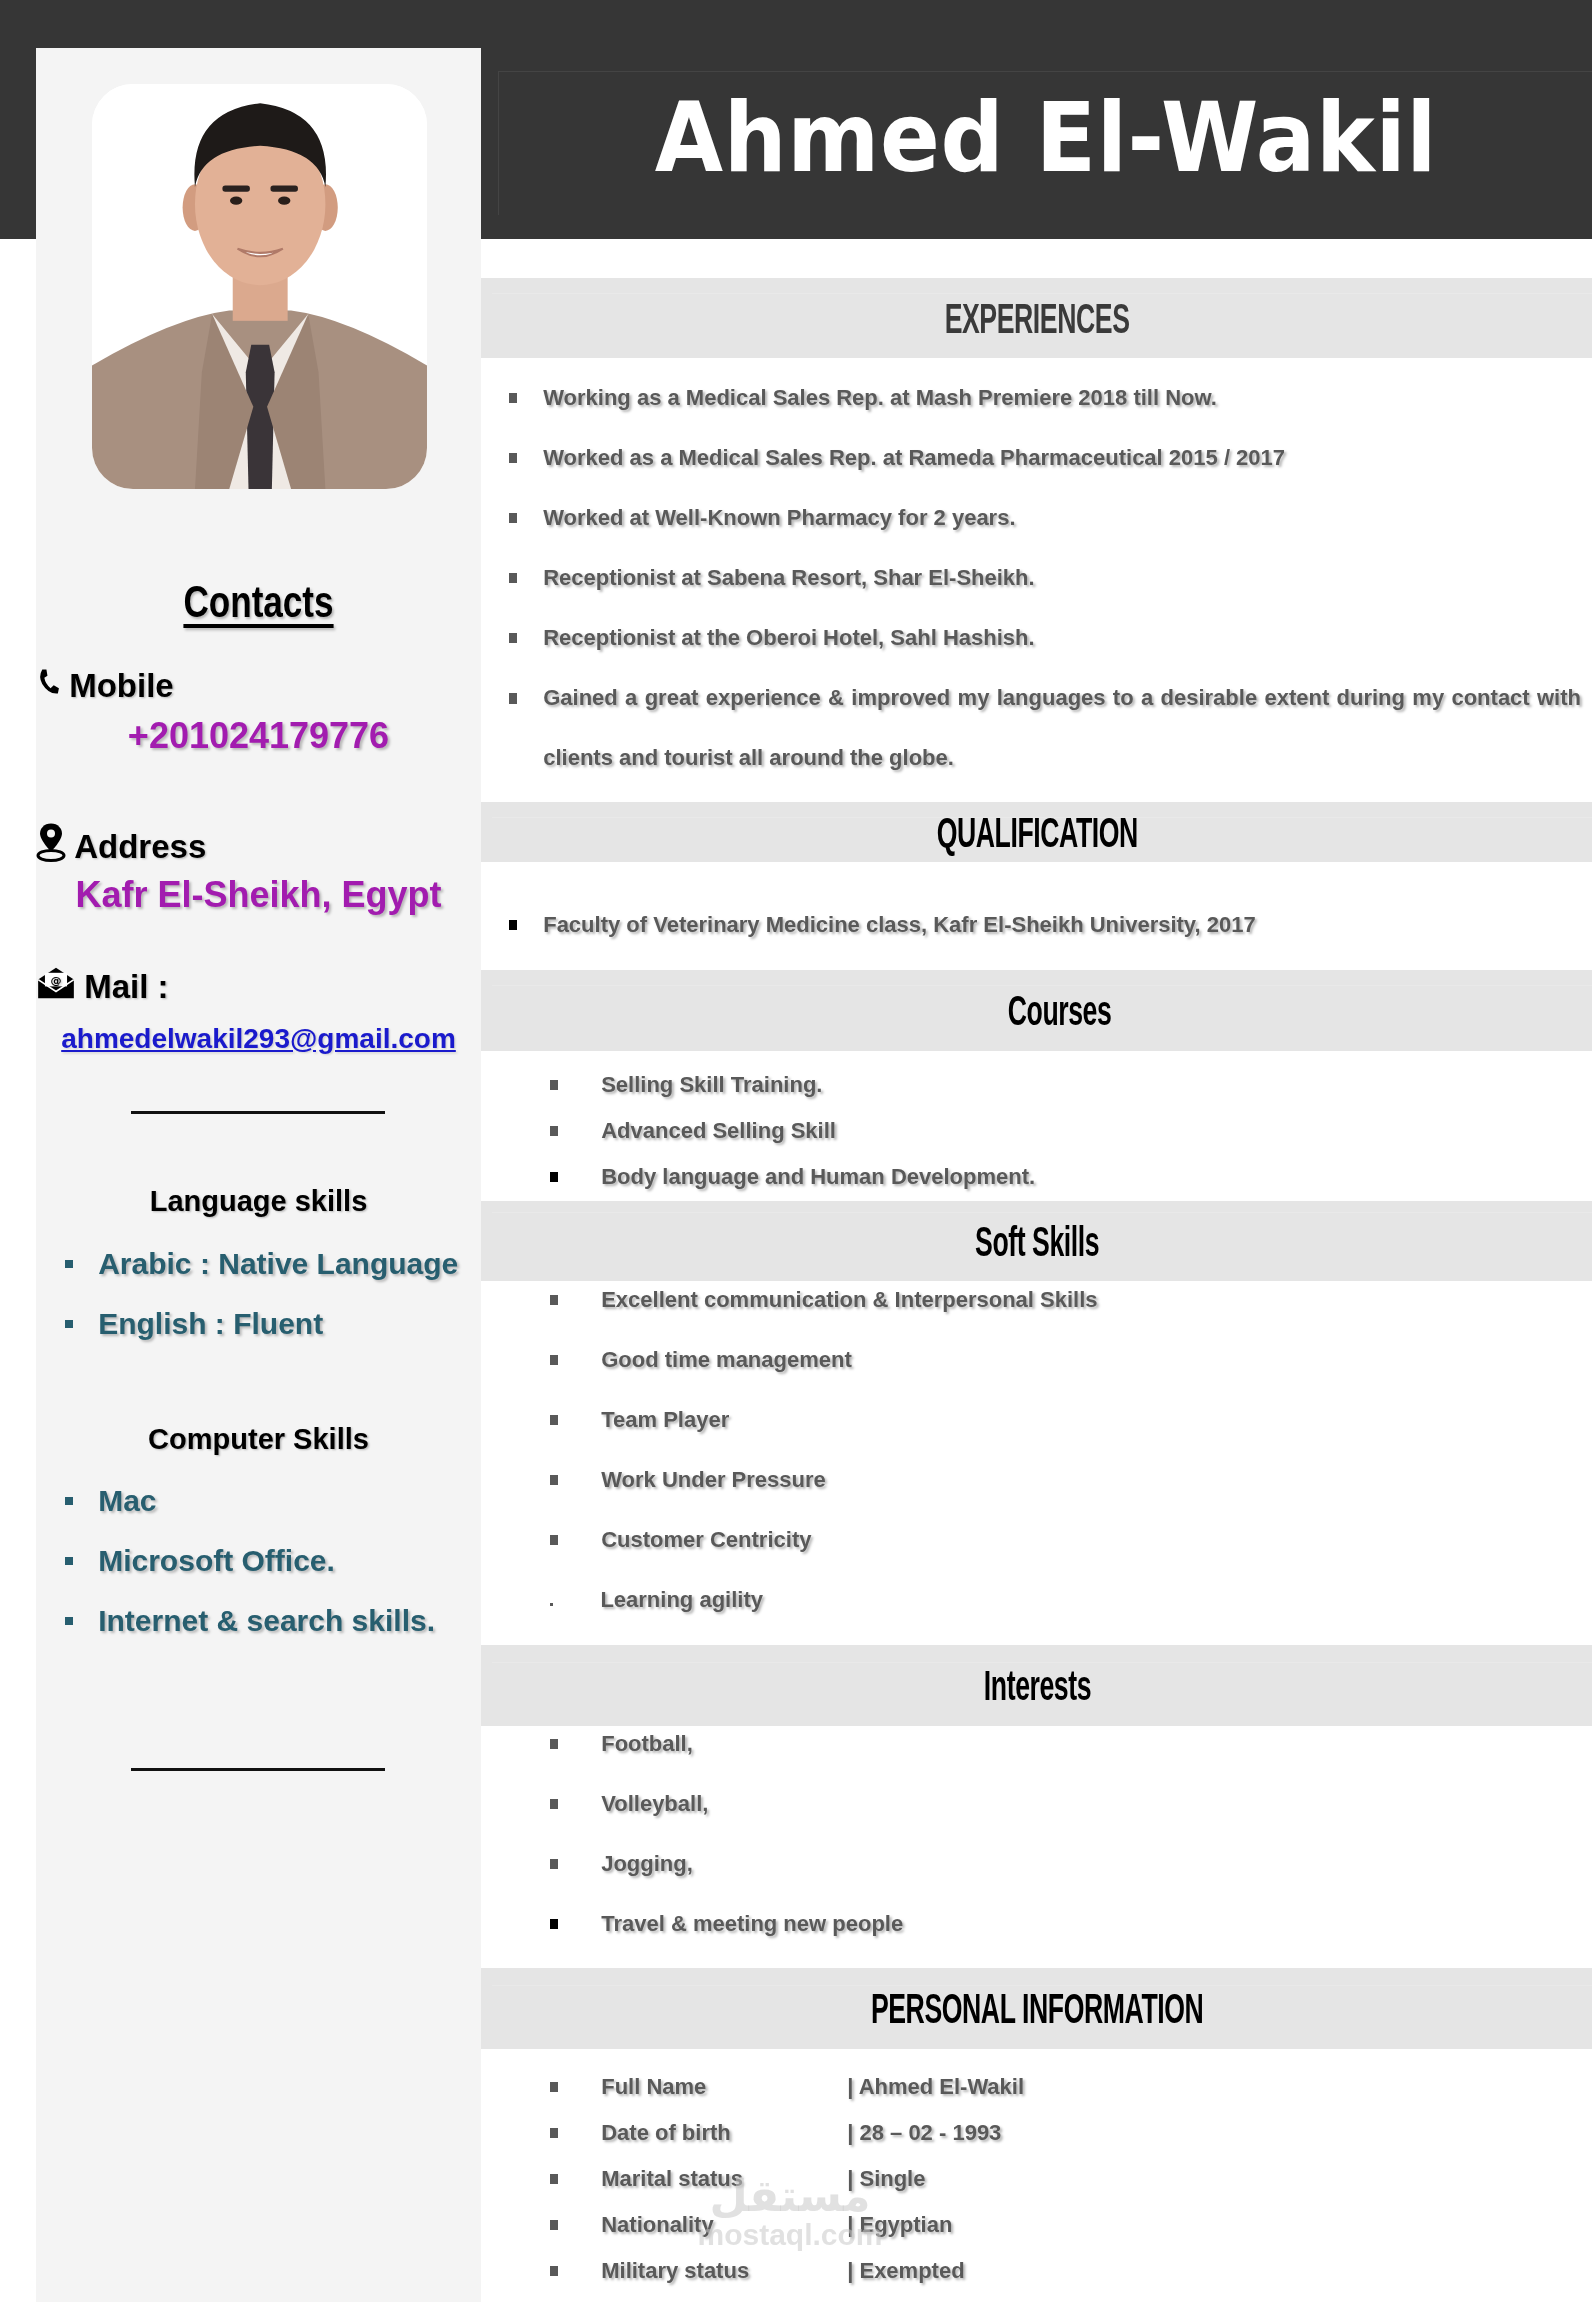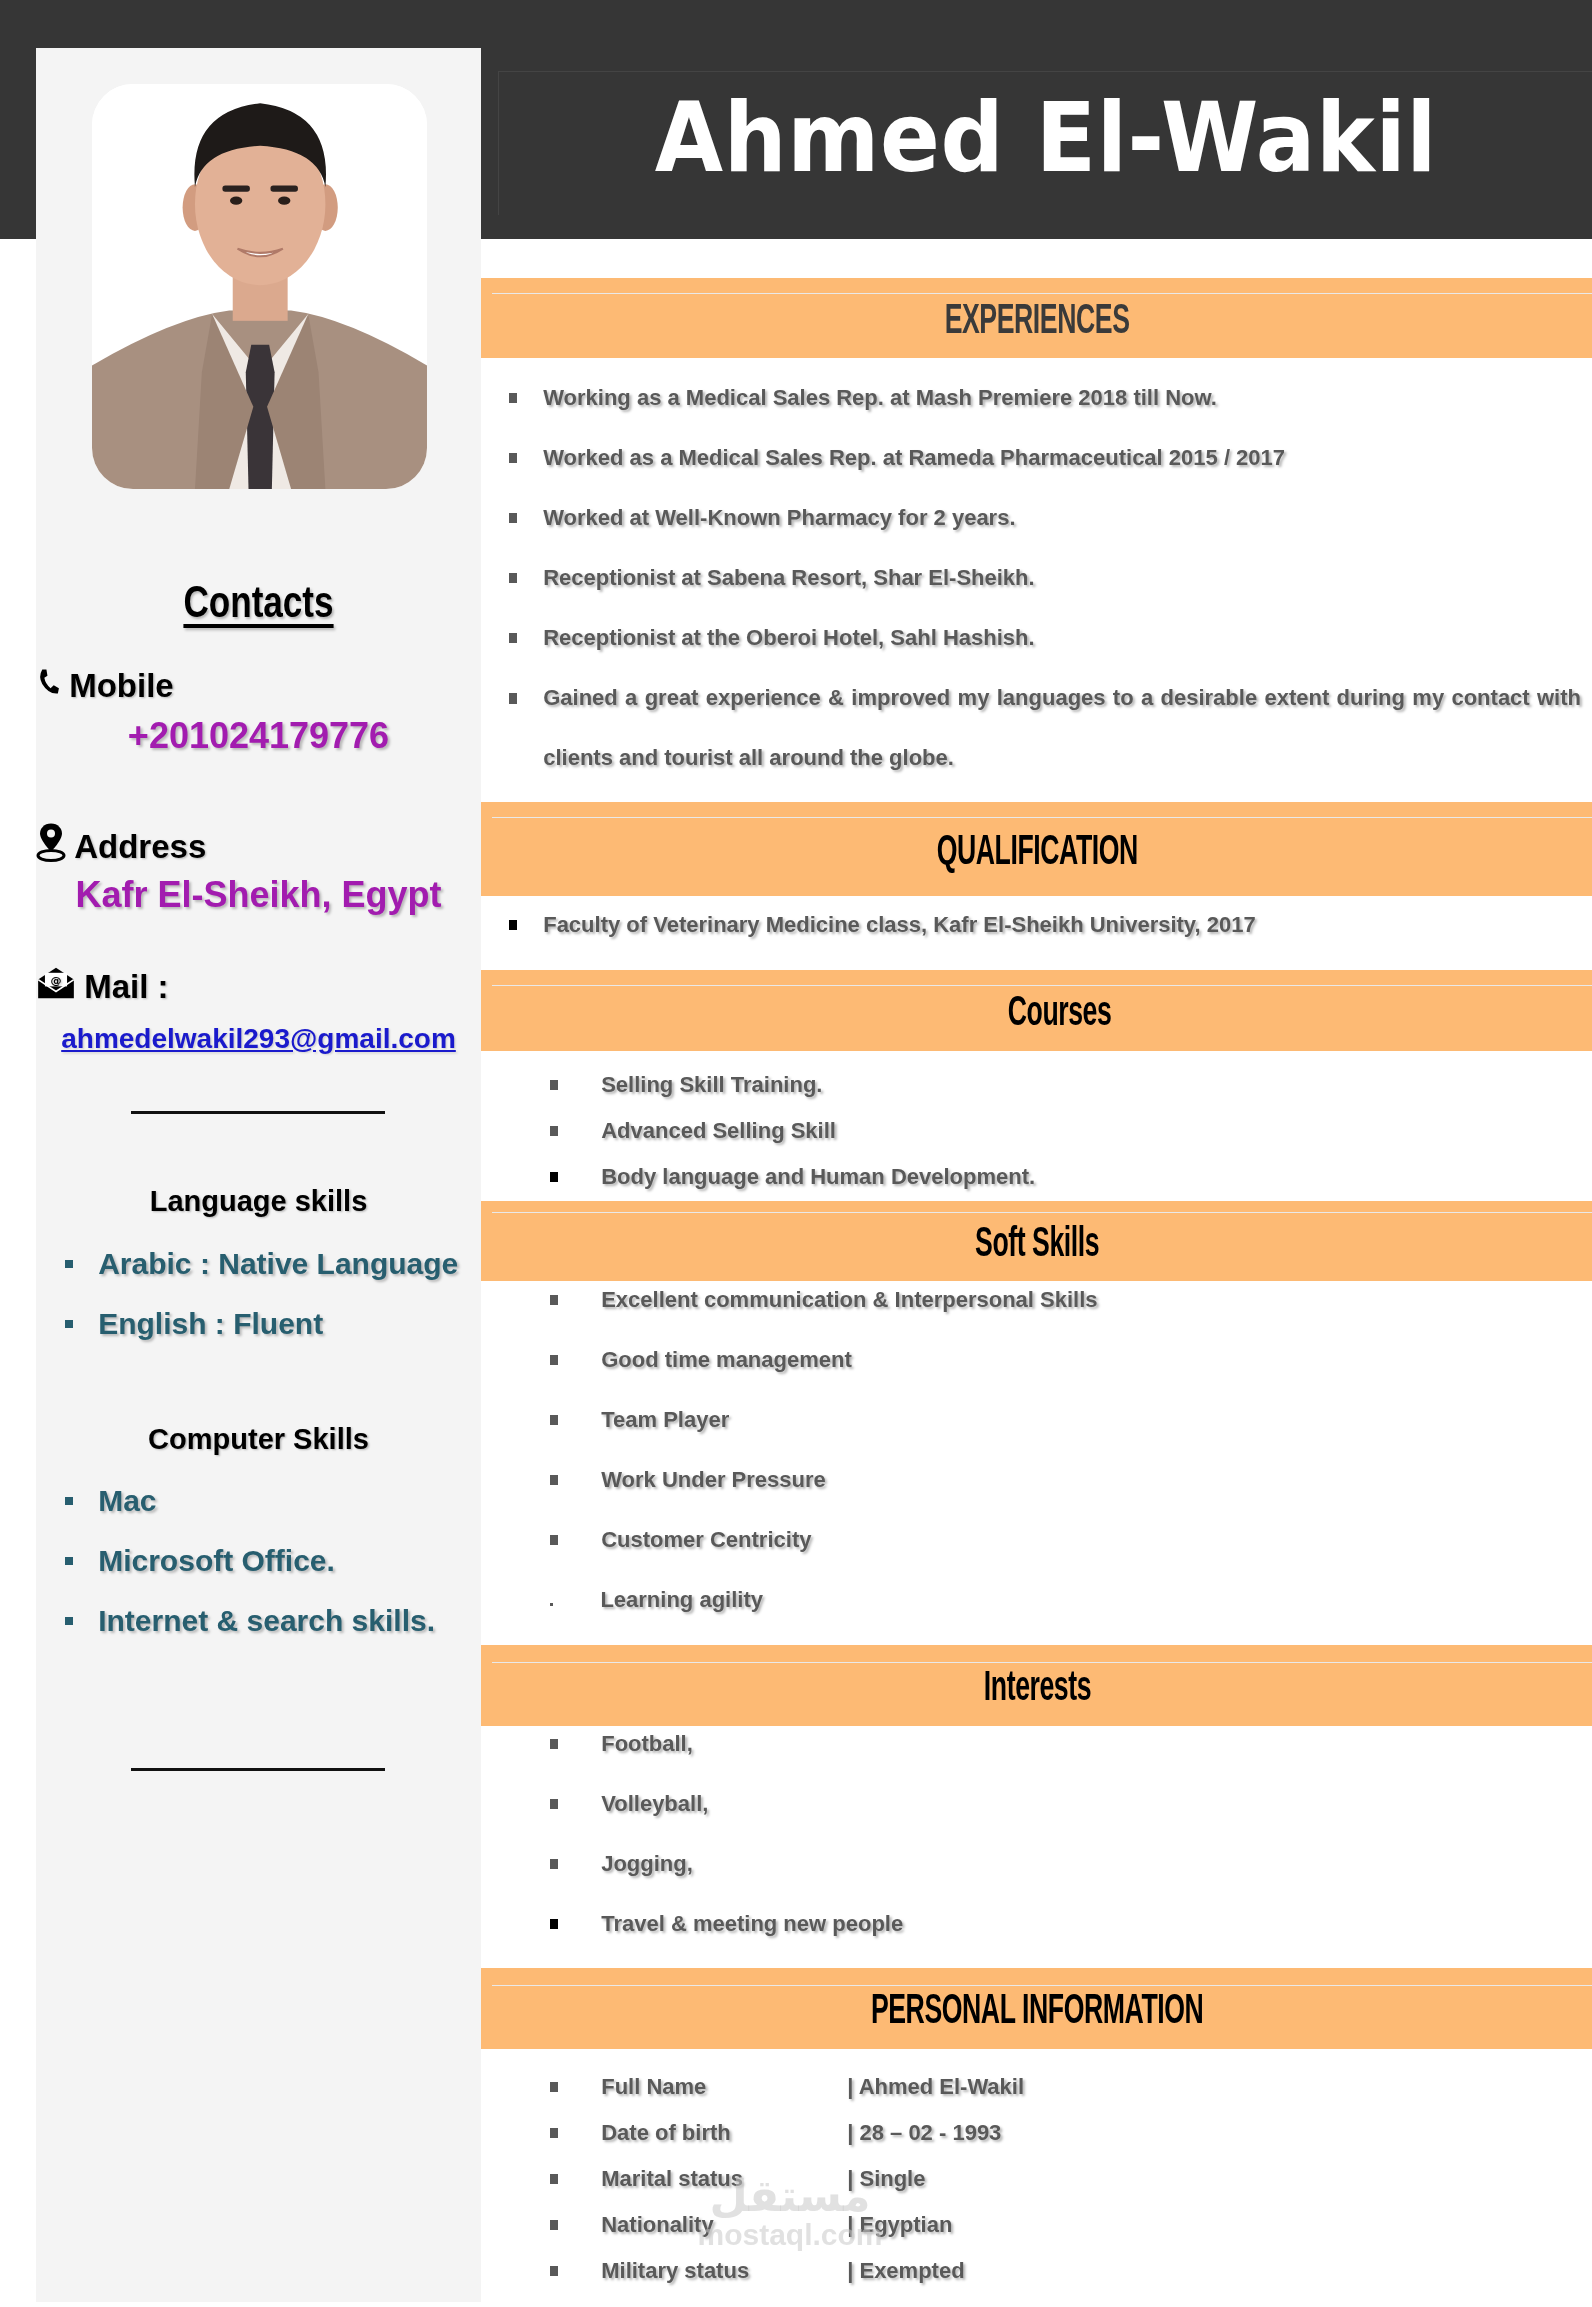--- a/index.html
+++ b/index.html
@@ -42,7 +42,7 @@
   .side-list .bullet { display:inline-block; width:8.2px; height:8.2px; background:#275e6f; margin-right:25px; flex:0 0 auto; }
 
   .sec-header {
-    position:absolute; left:481px; width:1112px; background:#fdba74;
+    position:absolute; left:481px; width:1112px; background:#e5e5e5;
     display:flex; align-items:center; justify-content:center;
   }
   .sec-header .inner-line-top { position:absolute; left:11px; right:0; height:1.4px; background:#e9e9e9; }

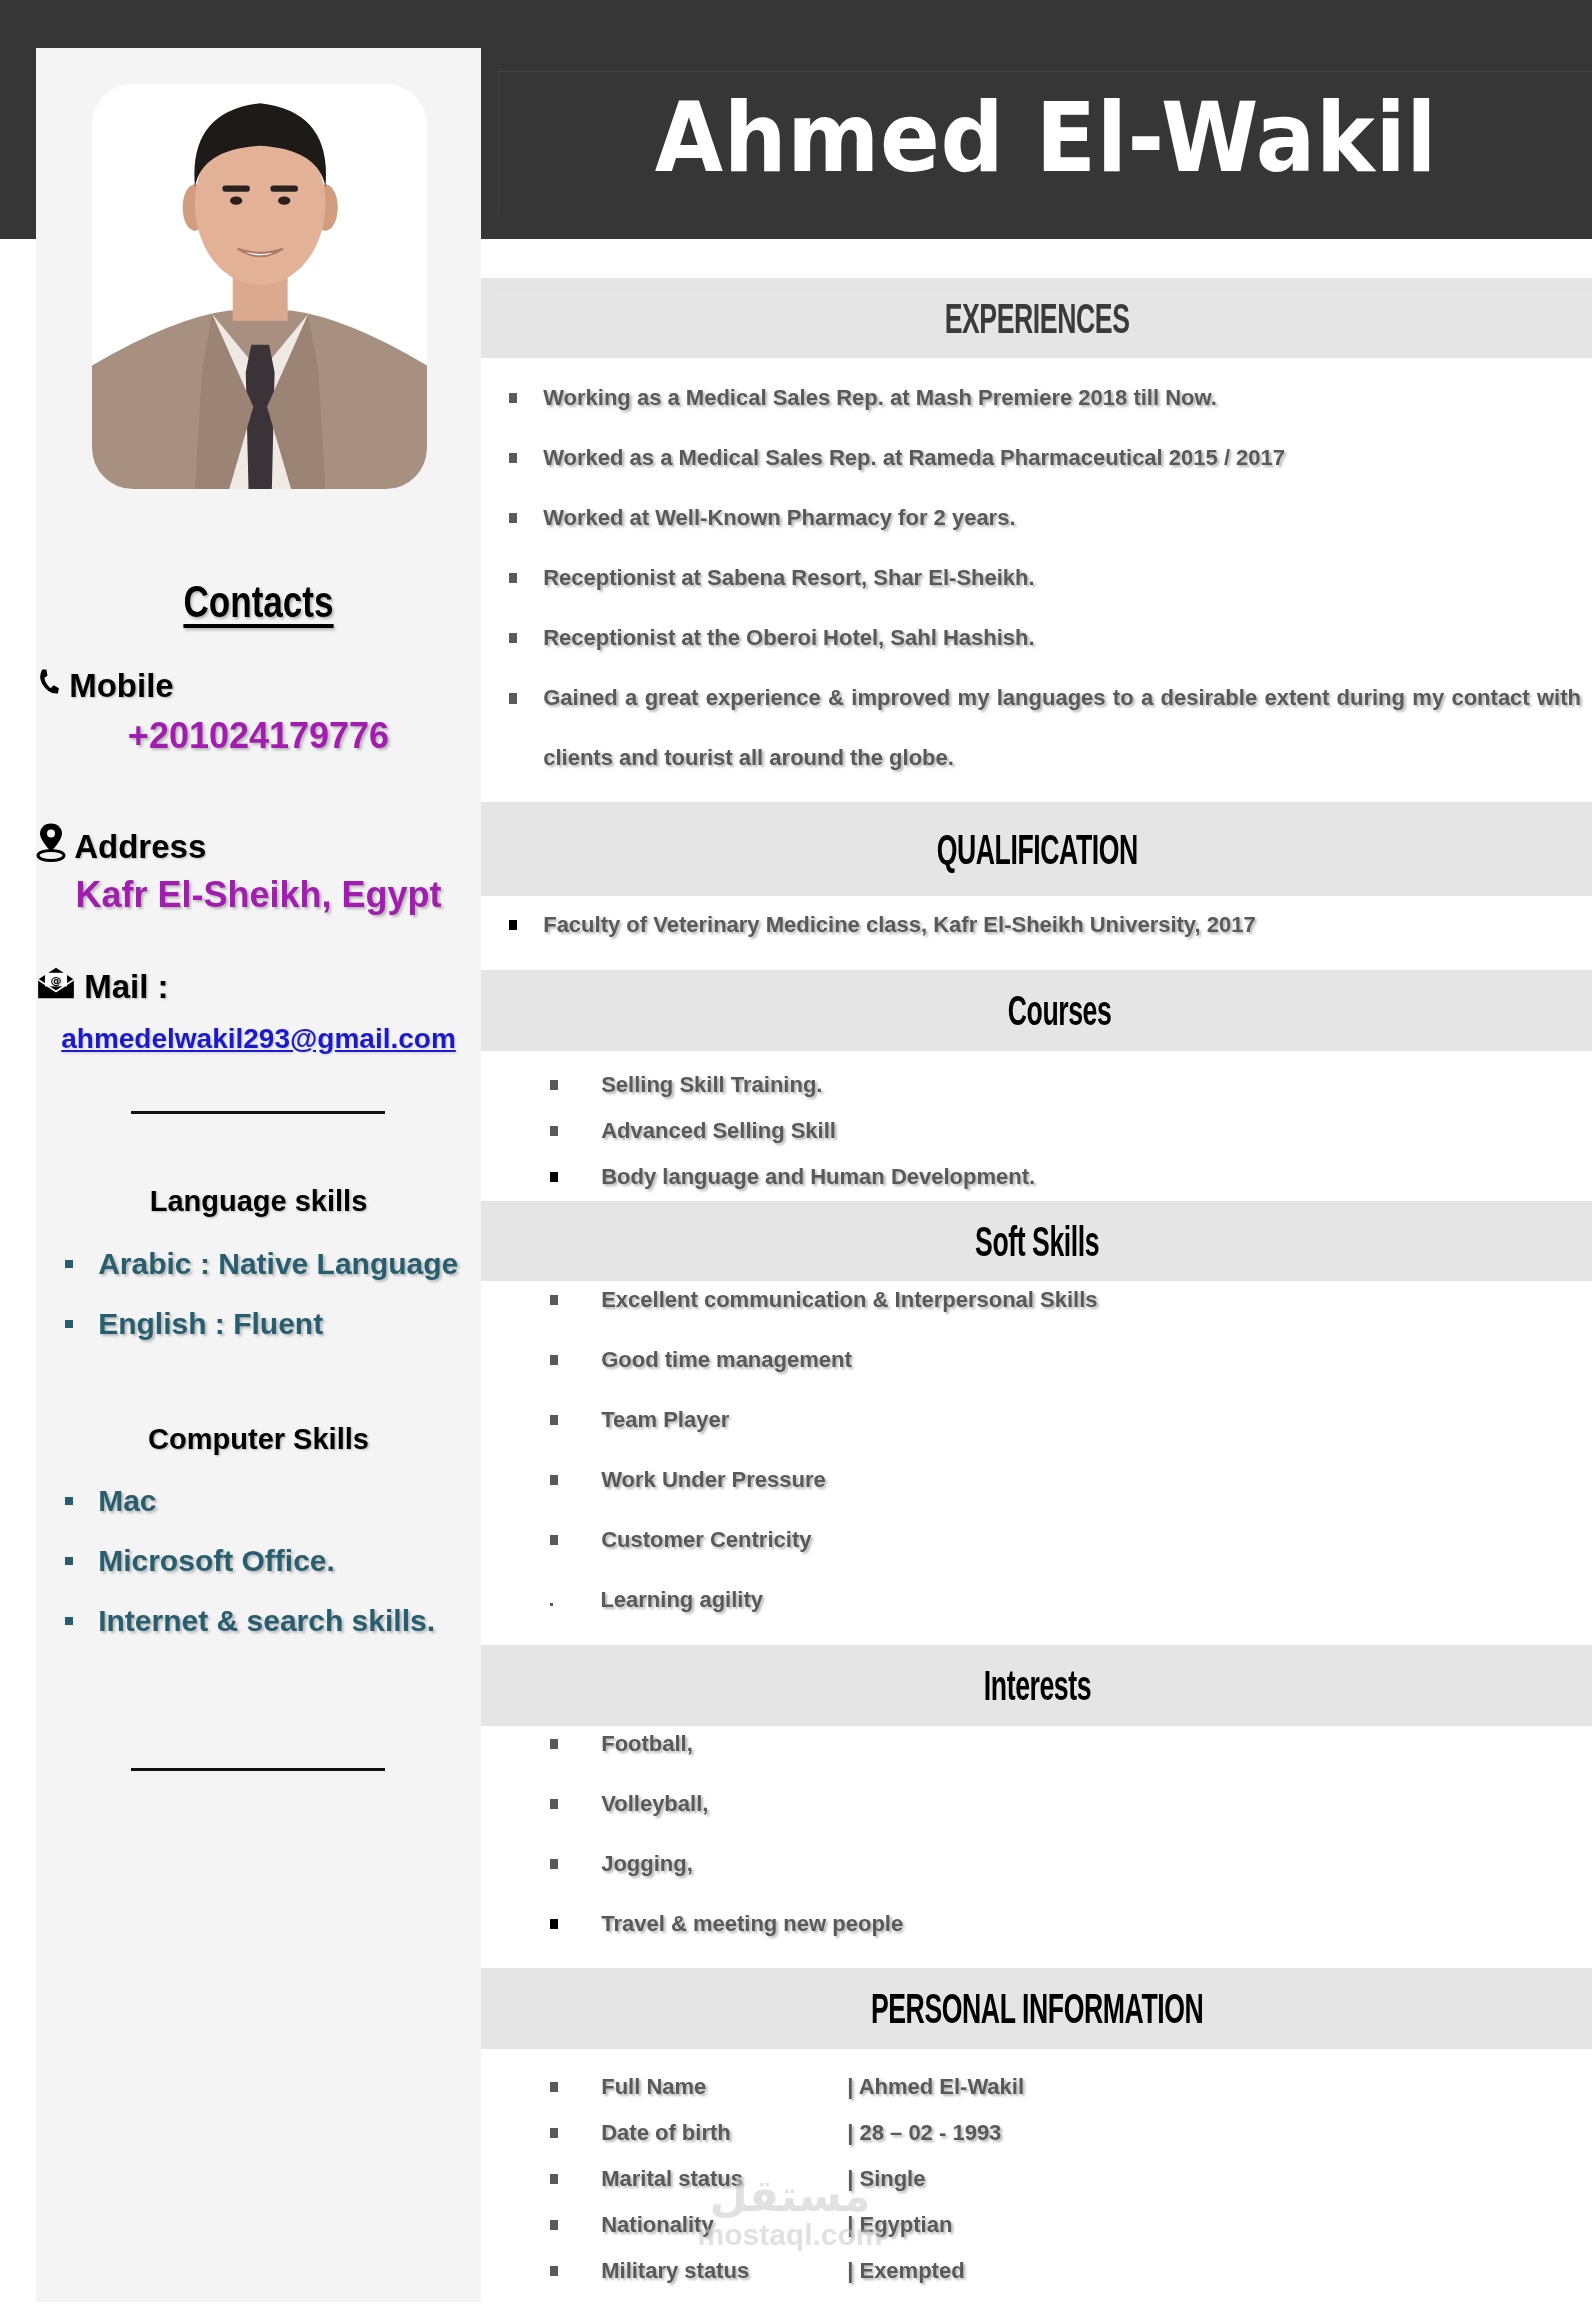--- a/index.html
+++ b/index.html
@@ -235,7 +235,7 @@
     </li>
 </ul>
 
-<div class="sec-header" style="top:802px;height:94px;">
+<div class="sec-header" style="top:802px;height:60px;">
   <span class="inner-line-top" style="top:15px;"></span>
   <span class="sec-title">QUALIFICATION</span>
 </div>

